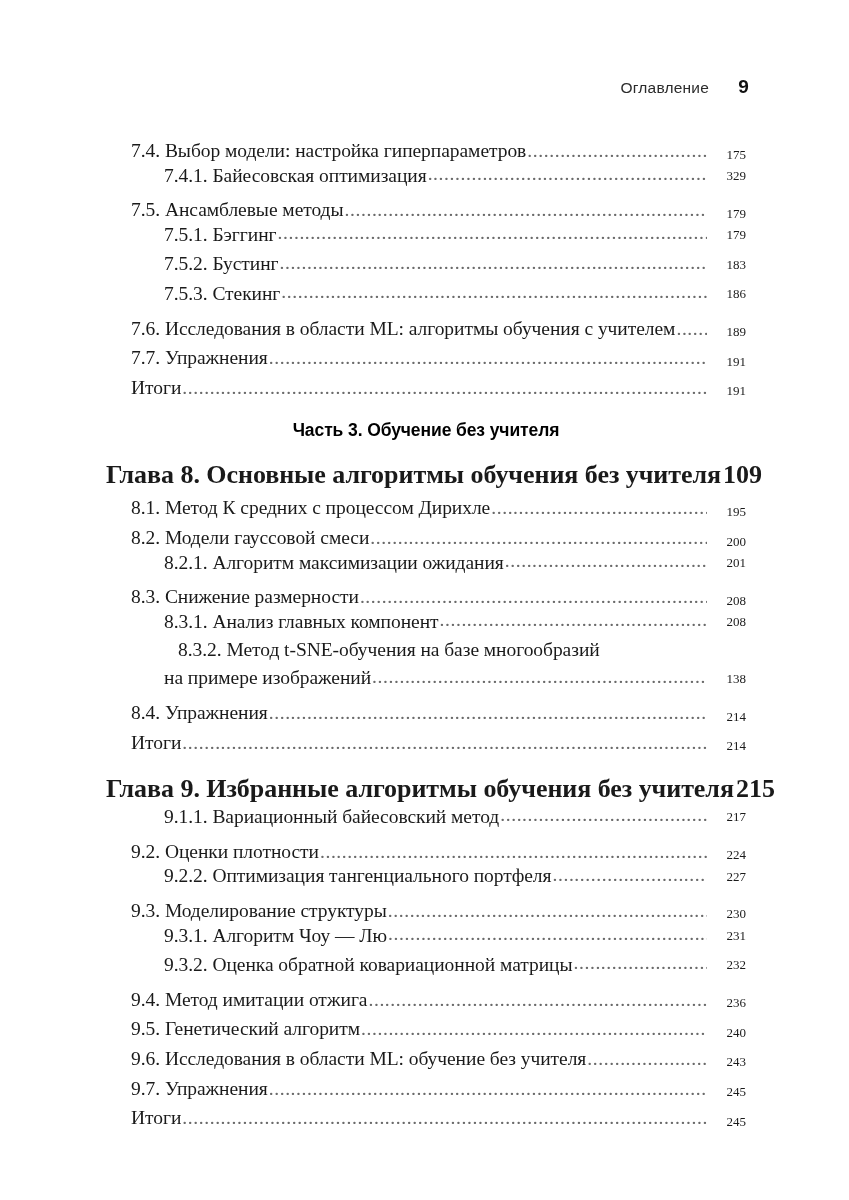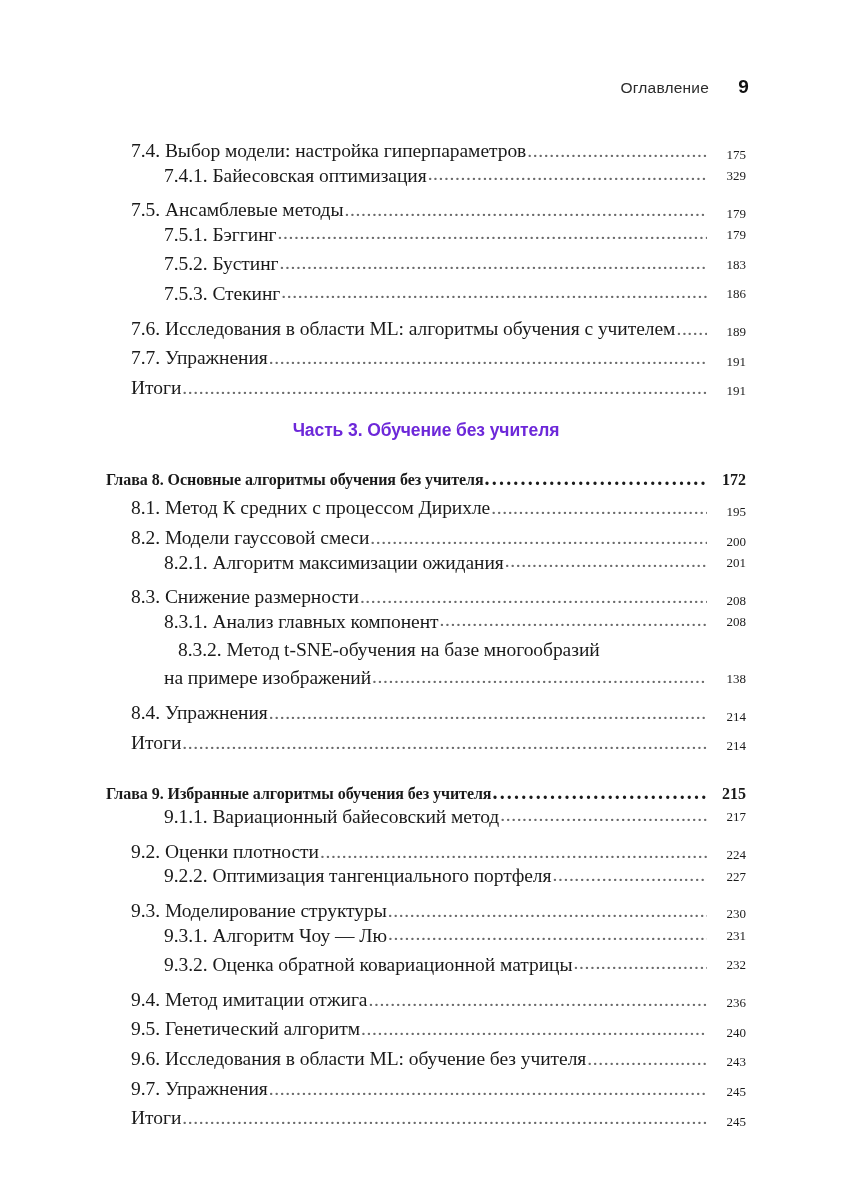--- a/index.html
+++ b/index.html
@@ -139,7 +139,7 @@
     font-family: "Liberation Sans", "DejaVu Sans", sans-serif;
     font-weight: bold;
     font-size: 17.5px;
-    color: #6d28d9;
+    color: #000000;
     letter-spacing: -0.1px;
     height: 30px;
     line-height: 30px;

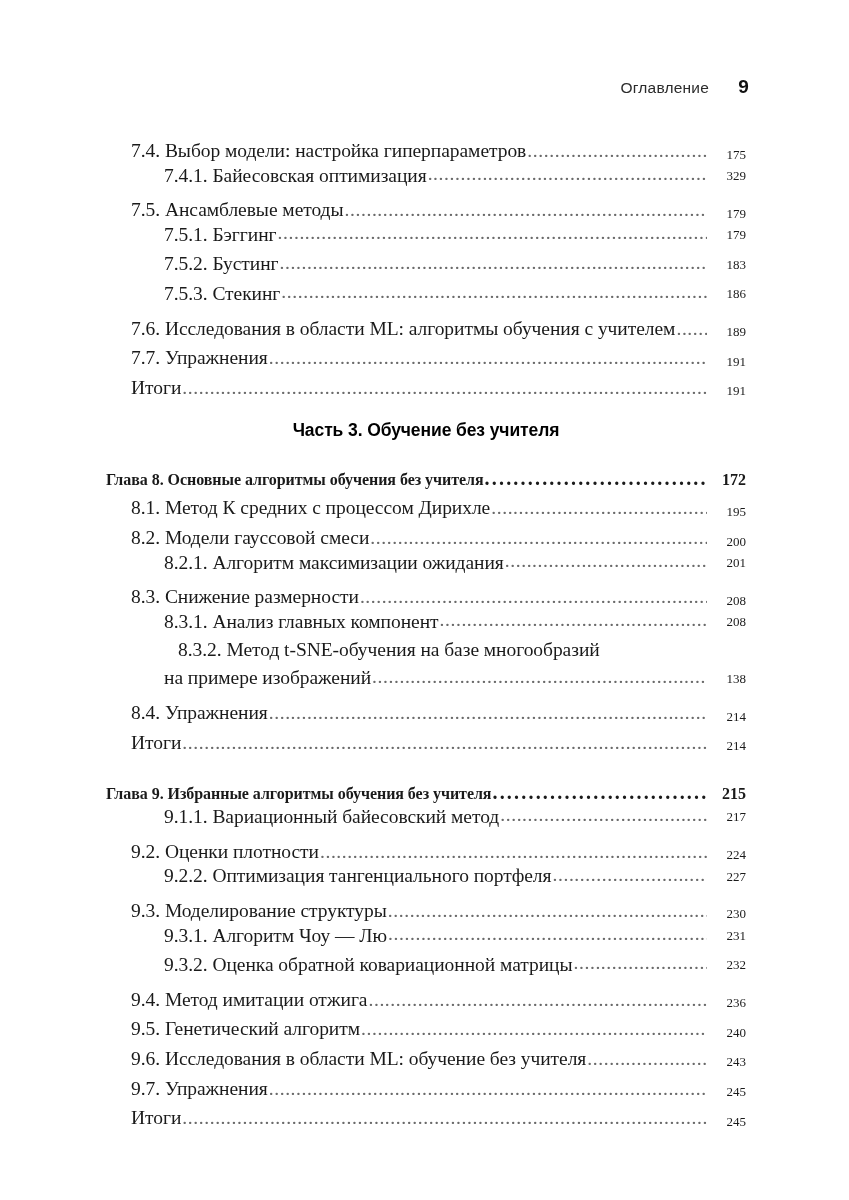--- a/index.html
+++ b/index.html
@@ -112,7 +112,7 @@
   .entry.chapter .label,
   .entry.chapter .folio {
     font-weight: bold;
-    font-size: 16px;
+    font-size: 26px;
   }
   .entry.chapter {
     height: 34px;

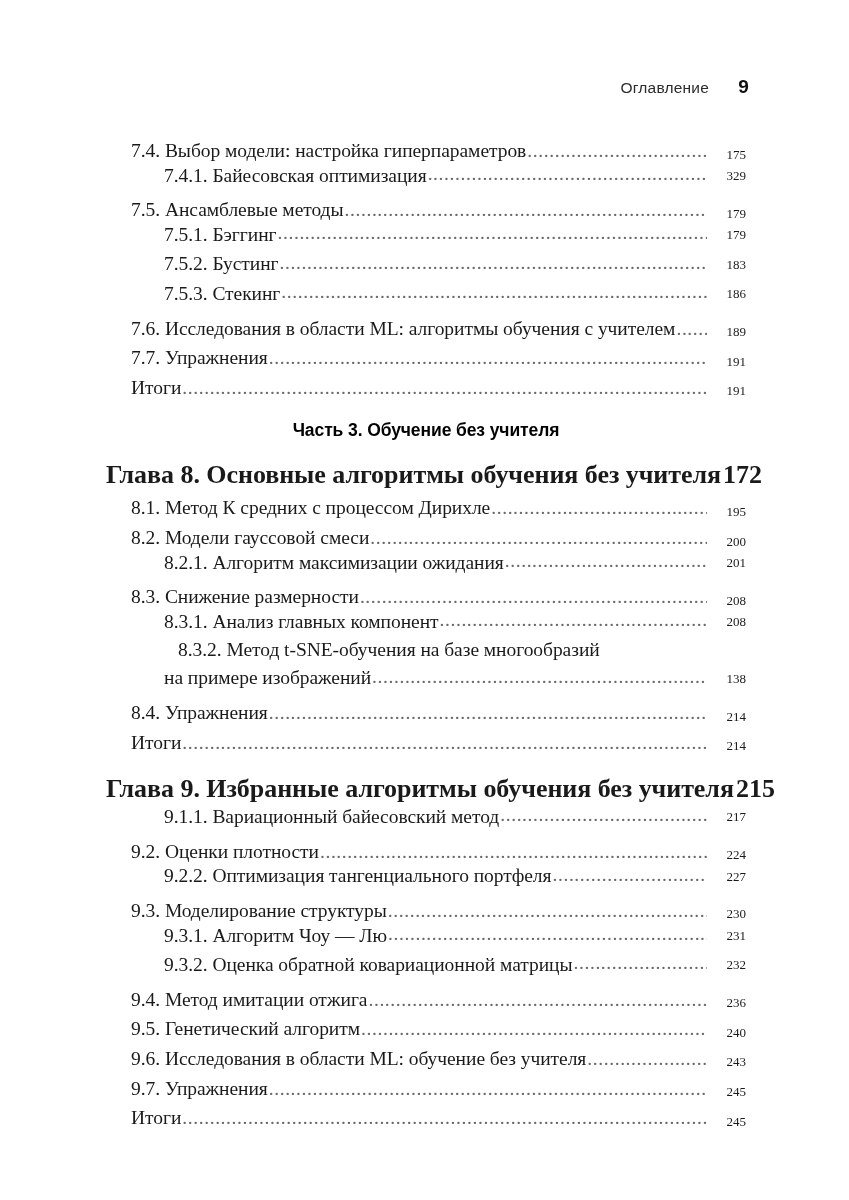--- a/index.html
+++ b/index.html
@@ -209,7 +209,7 @@
       <div class="entry lvl-chapter chapter">
         <span class="label">Глава 8. Основные алгоритмы обучения без учителя</span>
         <span class="leader"></span>
-        <span class="folio">172</span>
+        <span class="folio">109</span>
       </div>
       <div class="entry lvl-2">
         <span class="label">8.1. Метод К средних с процессом Дирихле</span>

